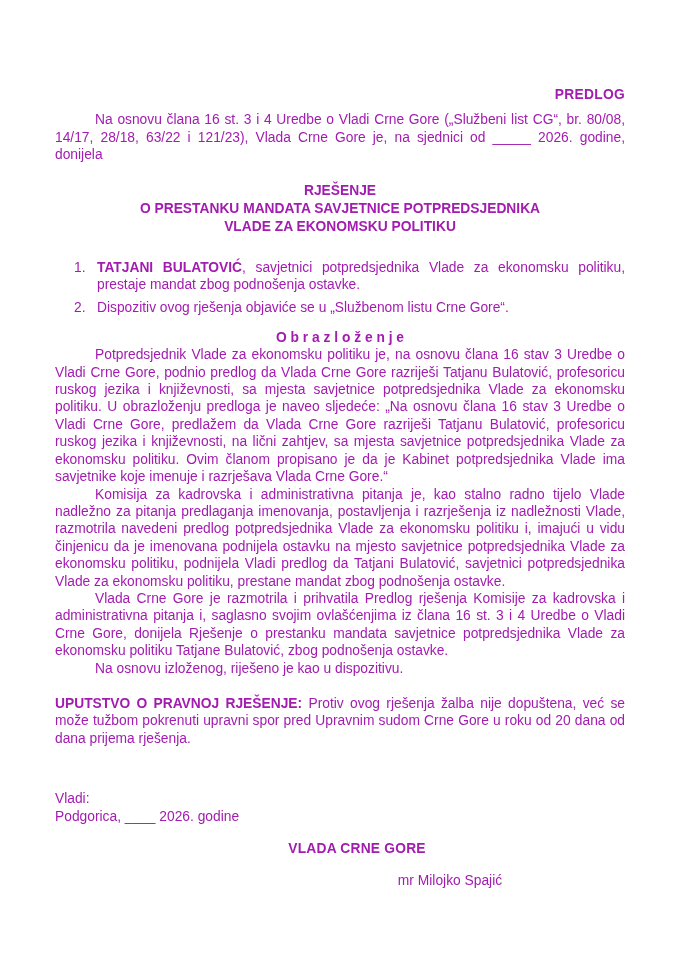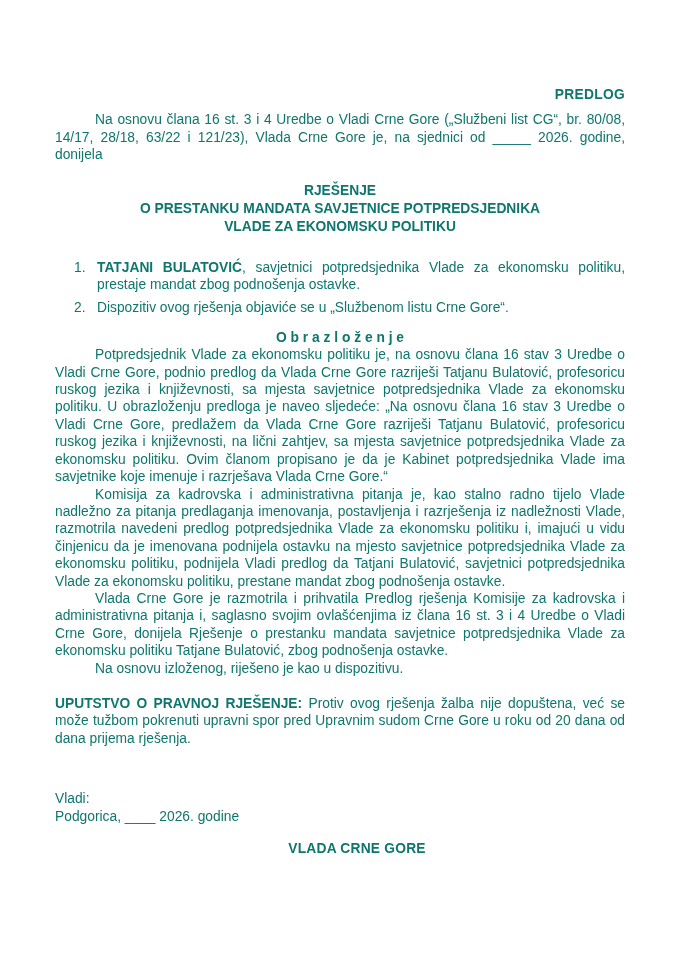--- a/index.html
+++ b/index.html
@@ -13,7 +13,7 @@
     font-family: "Liberation Sans", sans-serif;
     font-size: 13.8px;
     line-height: 17.4px;
-    color: #0f766e;
+    color: #a21caf;
     padding: 86px 54px 0 55px;
     overflow: hidden;
   }

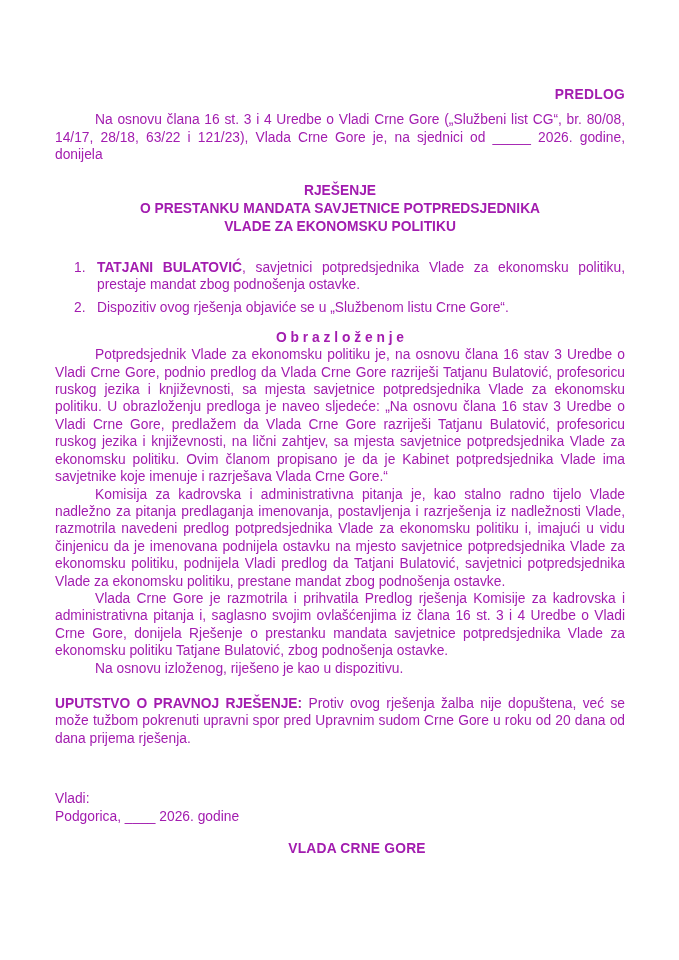--- a/index.html
+++ b/index.html
@@ -119,6 +119,7 @@
   <div class="gov">VLADA CRNE GORE</div>
 
   <div class="sig">
+    <div class="sig-name">mr Milojko Spajić</div>
   </div>
 
 </div>

